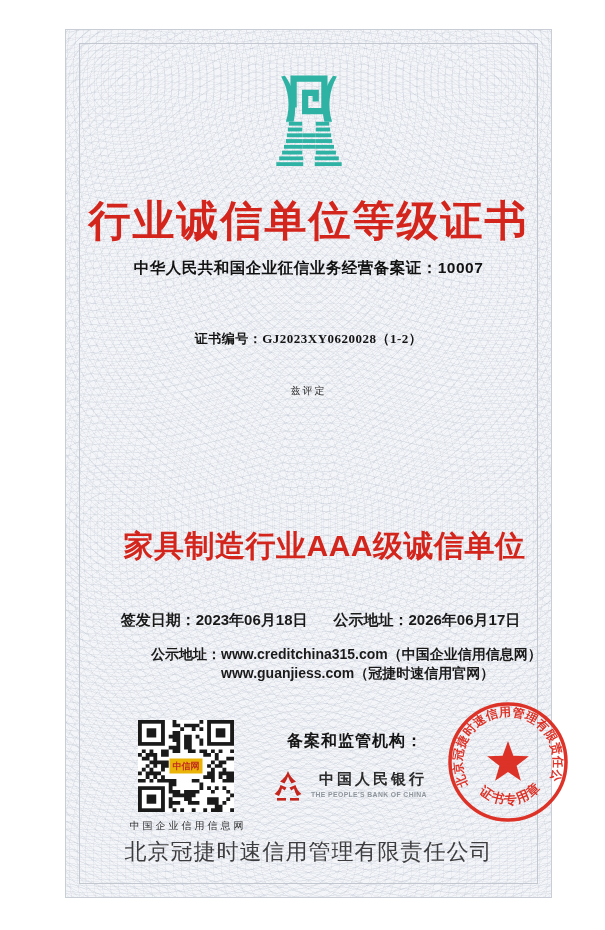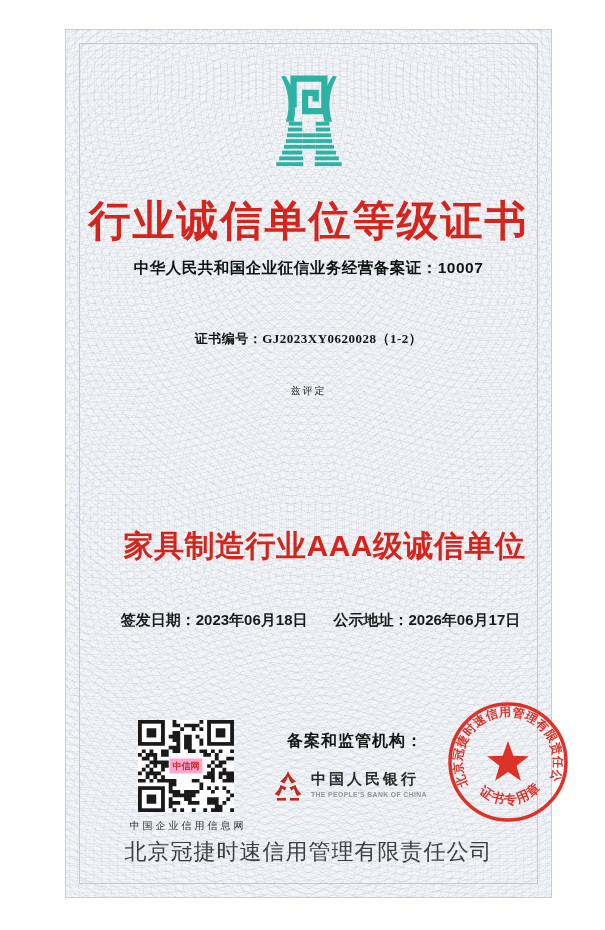--- a/index.html
+++ b/index.html
@@ -103,6 +103,10 @@
     <span><span>公示地址：</span><span>2026年06月17日</span></span>
   </div>
 
+  <div class="abs urls">
+    <div class="line1"><span>公示地址：</span><span>www.creditchina315.com（中国企业信用信息网）</span></div>
+    <div class="line2">www.guanjiess.com（冠捷时速信用官网）</div>
+  </div>
 
   <div class="abs qr-block">
     <div class="qr-wrap">

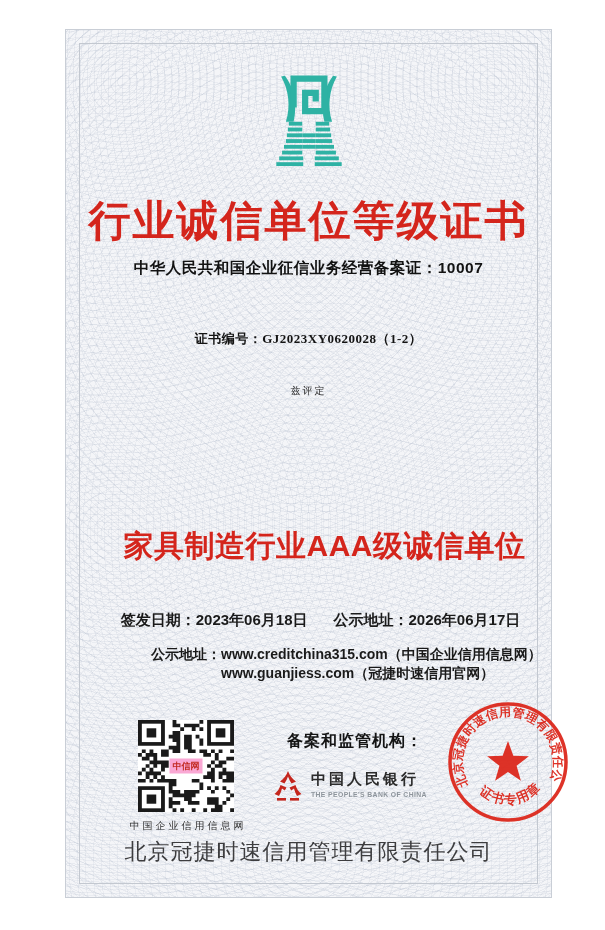--- a/index.html
+++ b/index.html
@@ -41,7 +41,7 @@
   .qr-wrap{position:relative;width:96px;height:92px;background:#fff;}
   .qr-center{
     position:absolute;left:50%;top:50%;transform:translate(-50%,-50%);
-    background:#f9a8d4;padding:1px 3px;color:#c22a20;font-size:9px;font-weight:bold;
+    background:#eab308;padding:1px 3px;color:#c22a20;font-size:9px;font-weight:bold;
     font-family:"Liberation Serif","DejaVu Serif",serif;white-space:nowrap;
   }
   .qr-caption{left:22px;top:789px;width:200px;text-align:center;font-size:10px;color:#2e2e2e;letter-spacing:3px;}

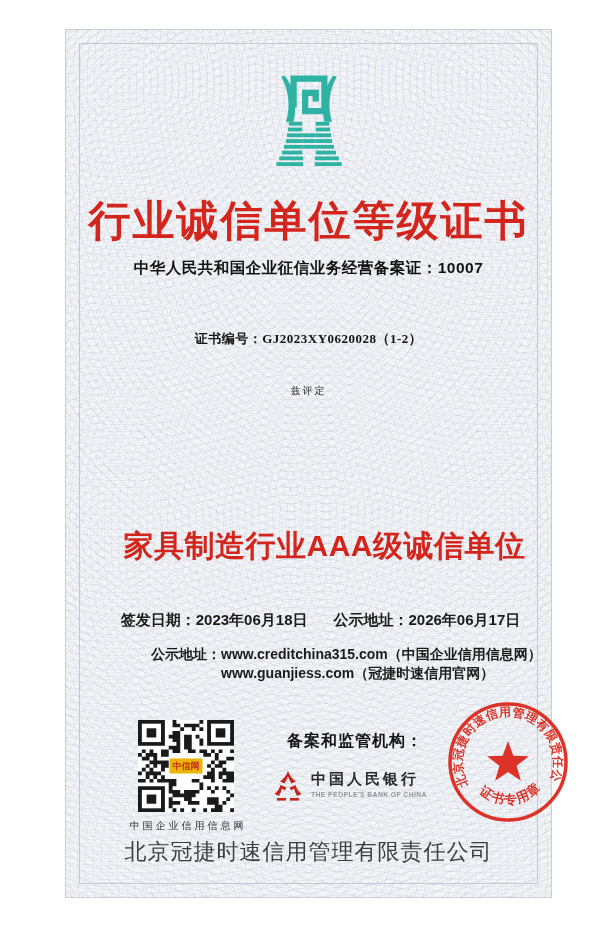--- a/index.html
+++ b/index.html
@@ -46,7 +46,7 @@
   }
   .qr-caption{left:22px;top:789px;width:200px;text-align:center;font-size:10px;color:#2e2e2e;letter-spacing:3px;}
   .regulator{top:701px;left:221px;font-size:16px;font-weight:bold;color:#141414;letter-spacing:1px;}
-  .pboc{top:740px;left:208px;display:flex;align-items:flex-start;}
+  .pboc{top:740px;left:208px;display:flex;align-items:flex-start;text-align:right;}
   .pboc-text{margin-left:9px;}
   .pboc-cn{font-size:15px;font-weight:bold;color:#2b2b2b;letter-spacing:3px;font-family:"Liberation Serif","DejaVu Serif",serif;}
   .pboc-en{font-size:6.8px;font-weight:bold;color:#8e959c;letter-spacing:.4px;margin-top:2px;}

